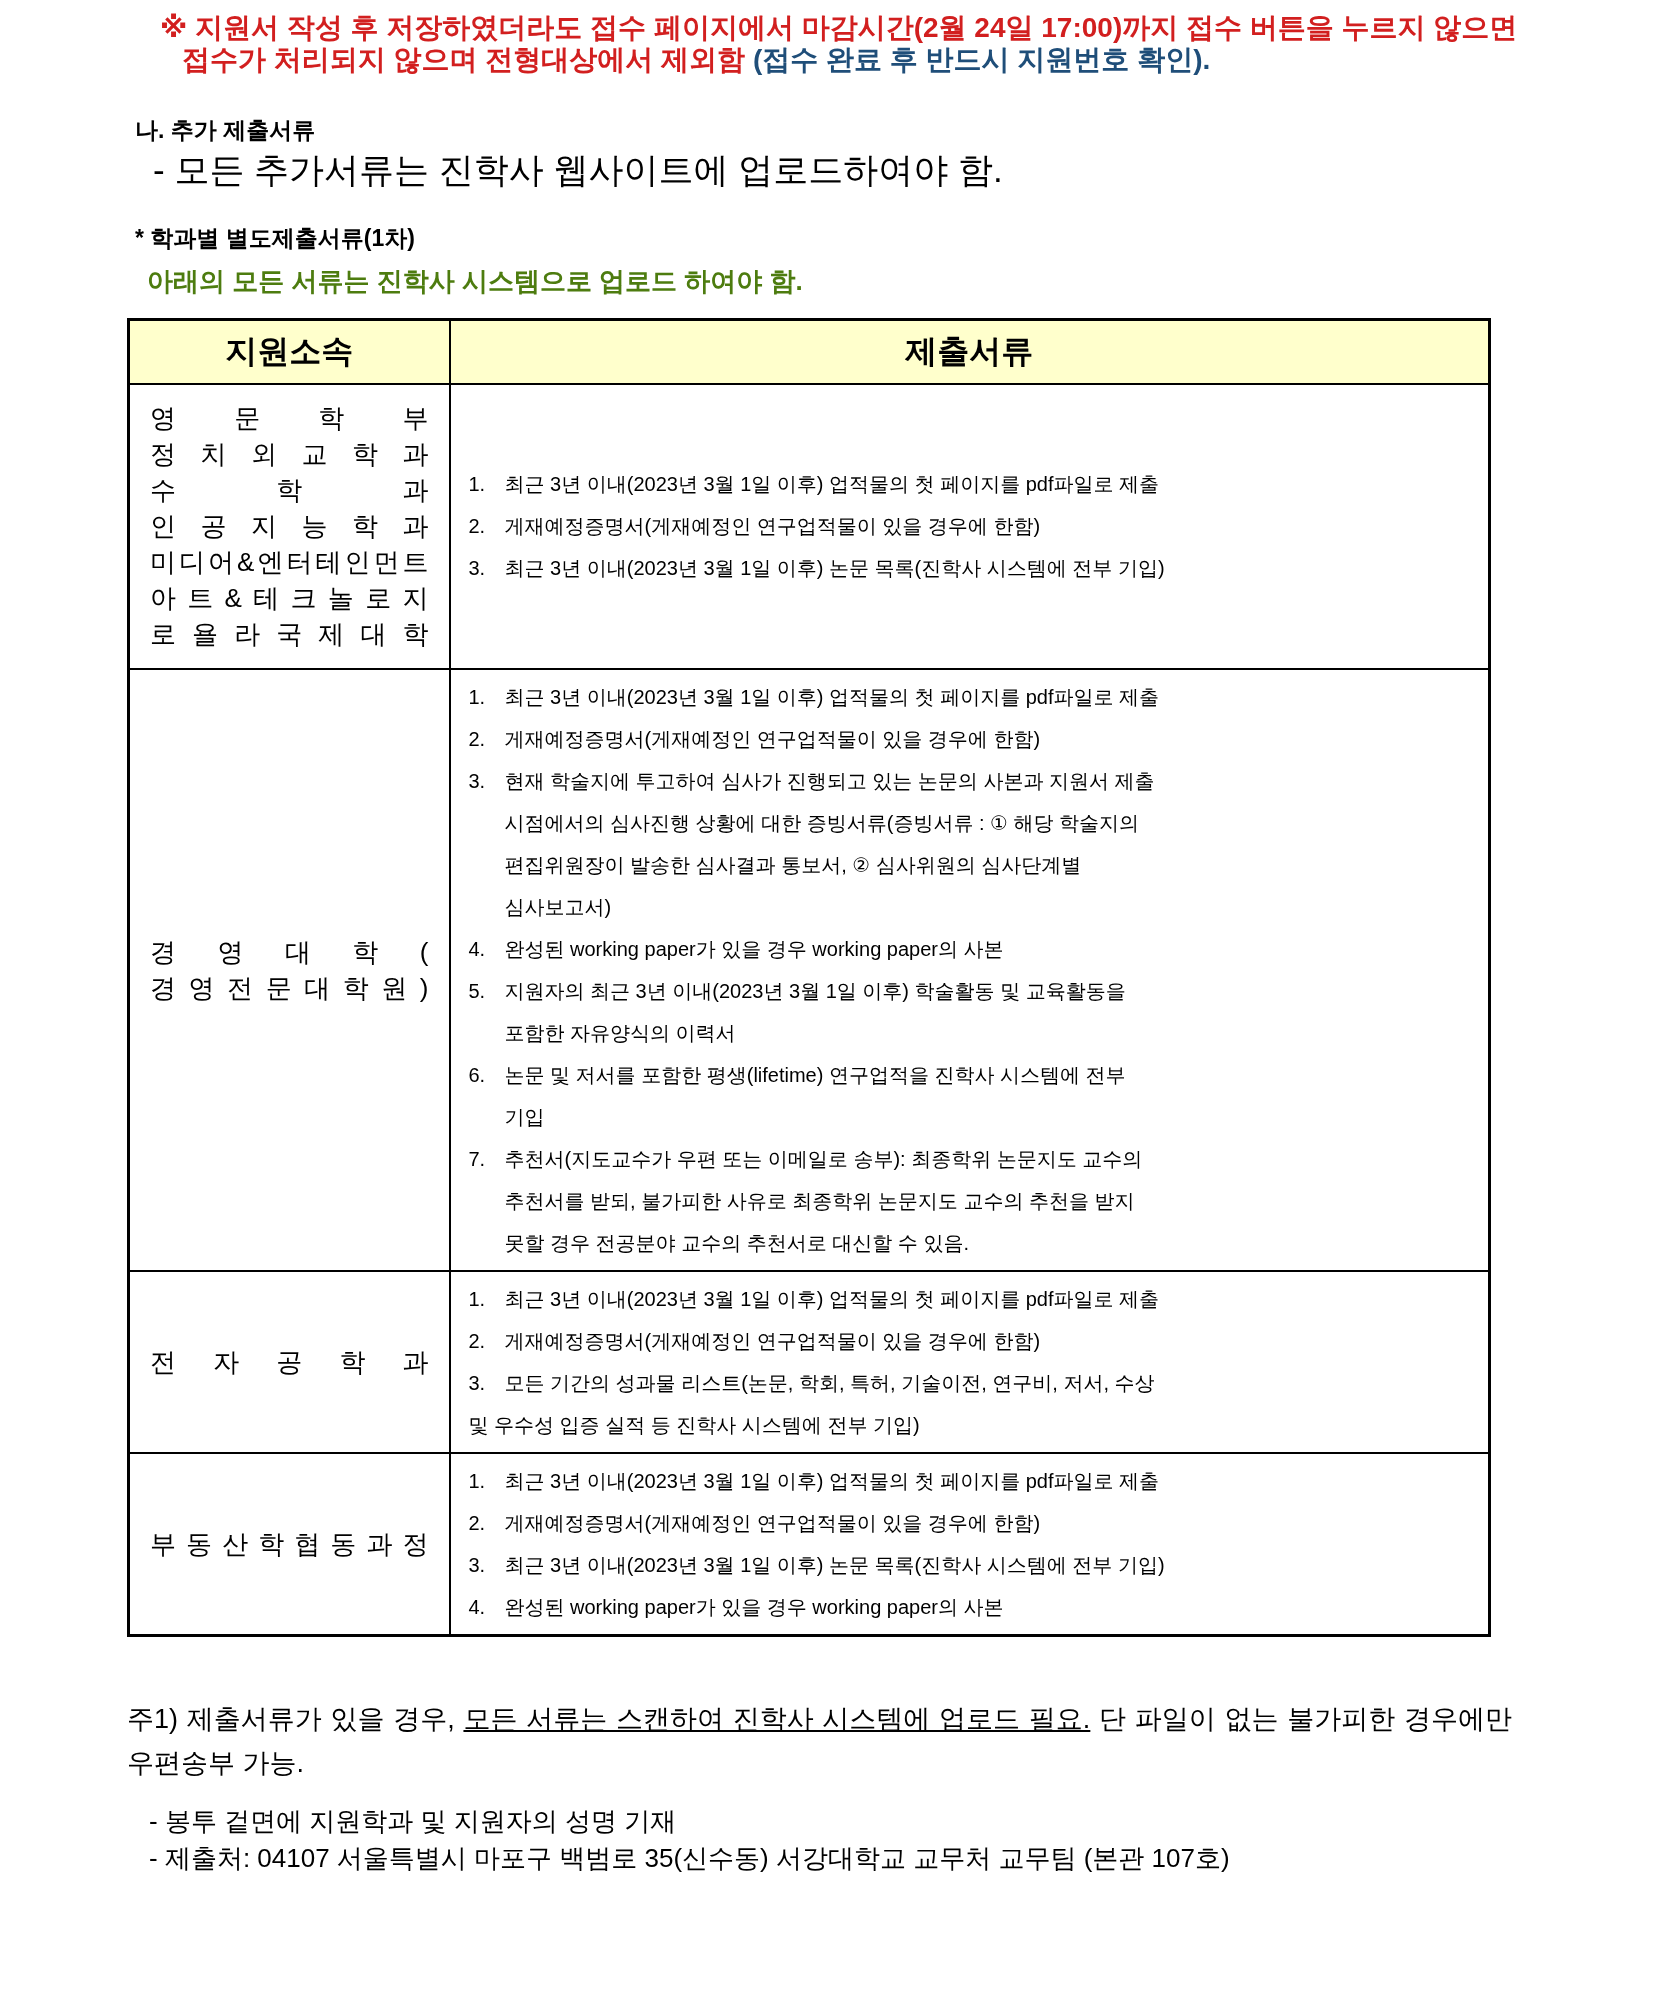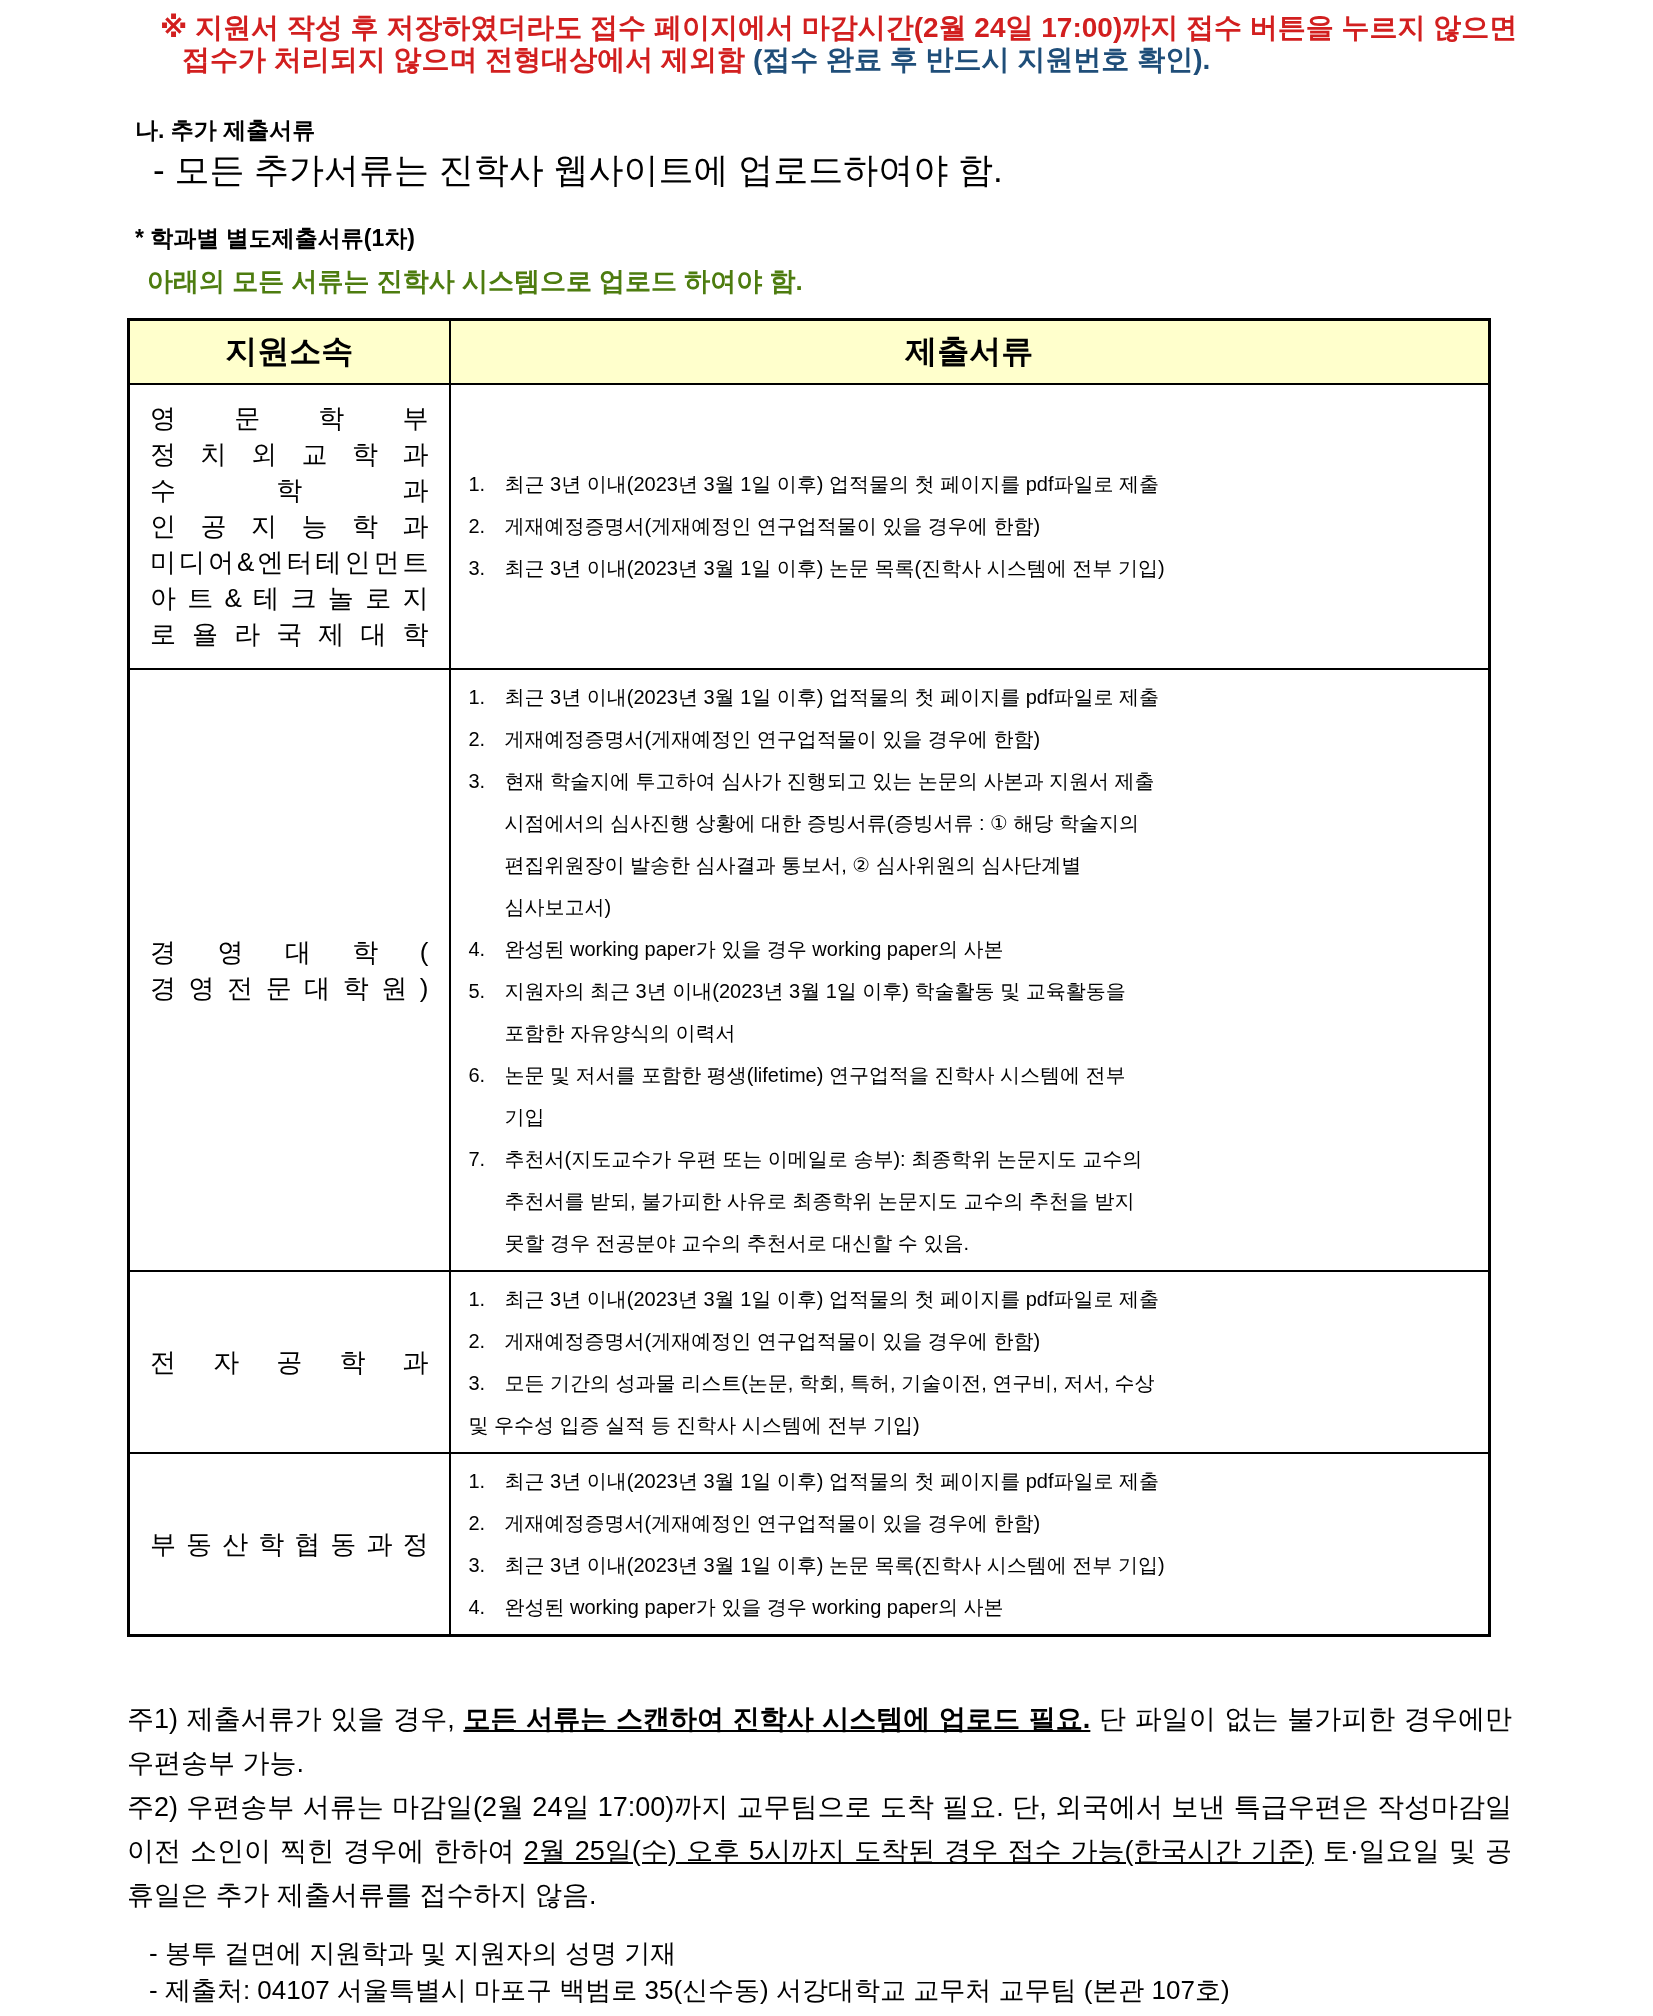--- a/index.html
+++ b/index.html
@@ -112,7 +112,7 @@
     text-align: justify;
   }
   .notes p { margin: 0; }
-  .seg-bu { font-weight: bold; text-decoration: underline; }
+  .seg-bu { font-weight: normal; text-decoration: underline; }
   .seg-u  { text-decoration: underline; }
   
   .footer {

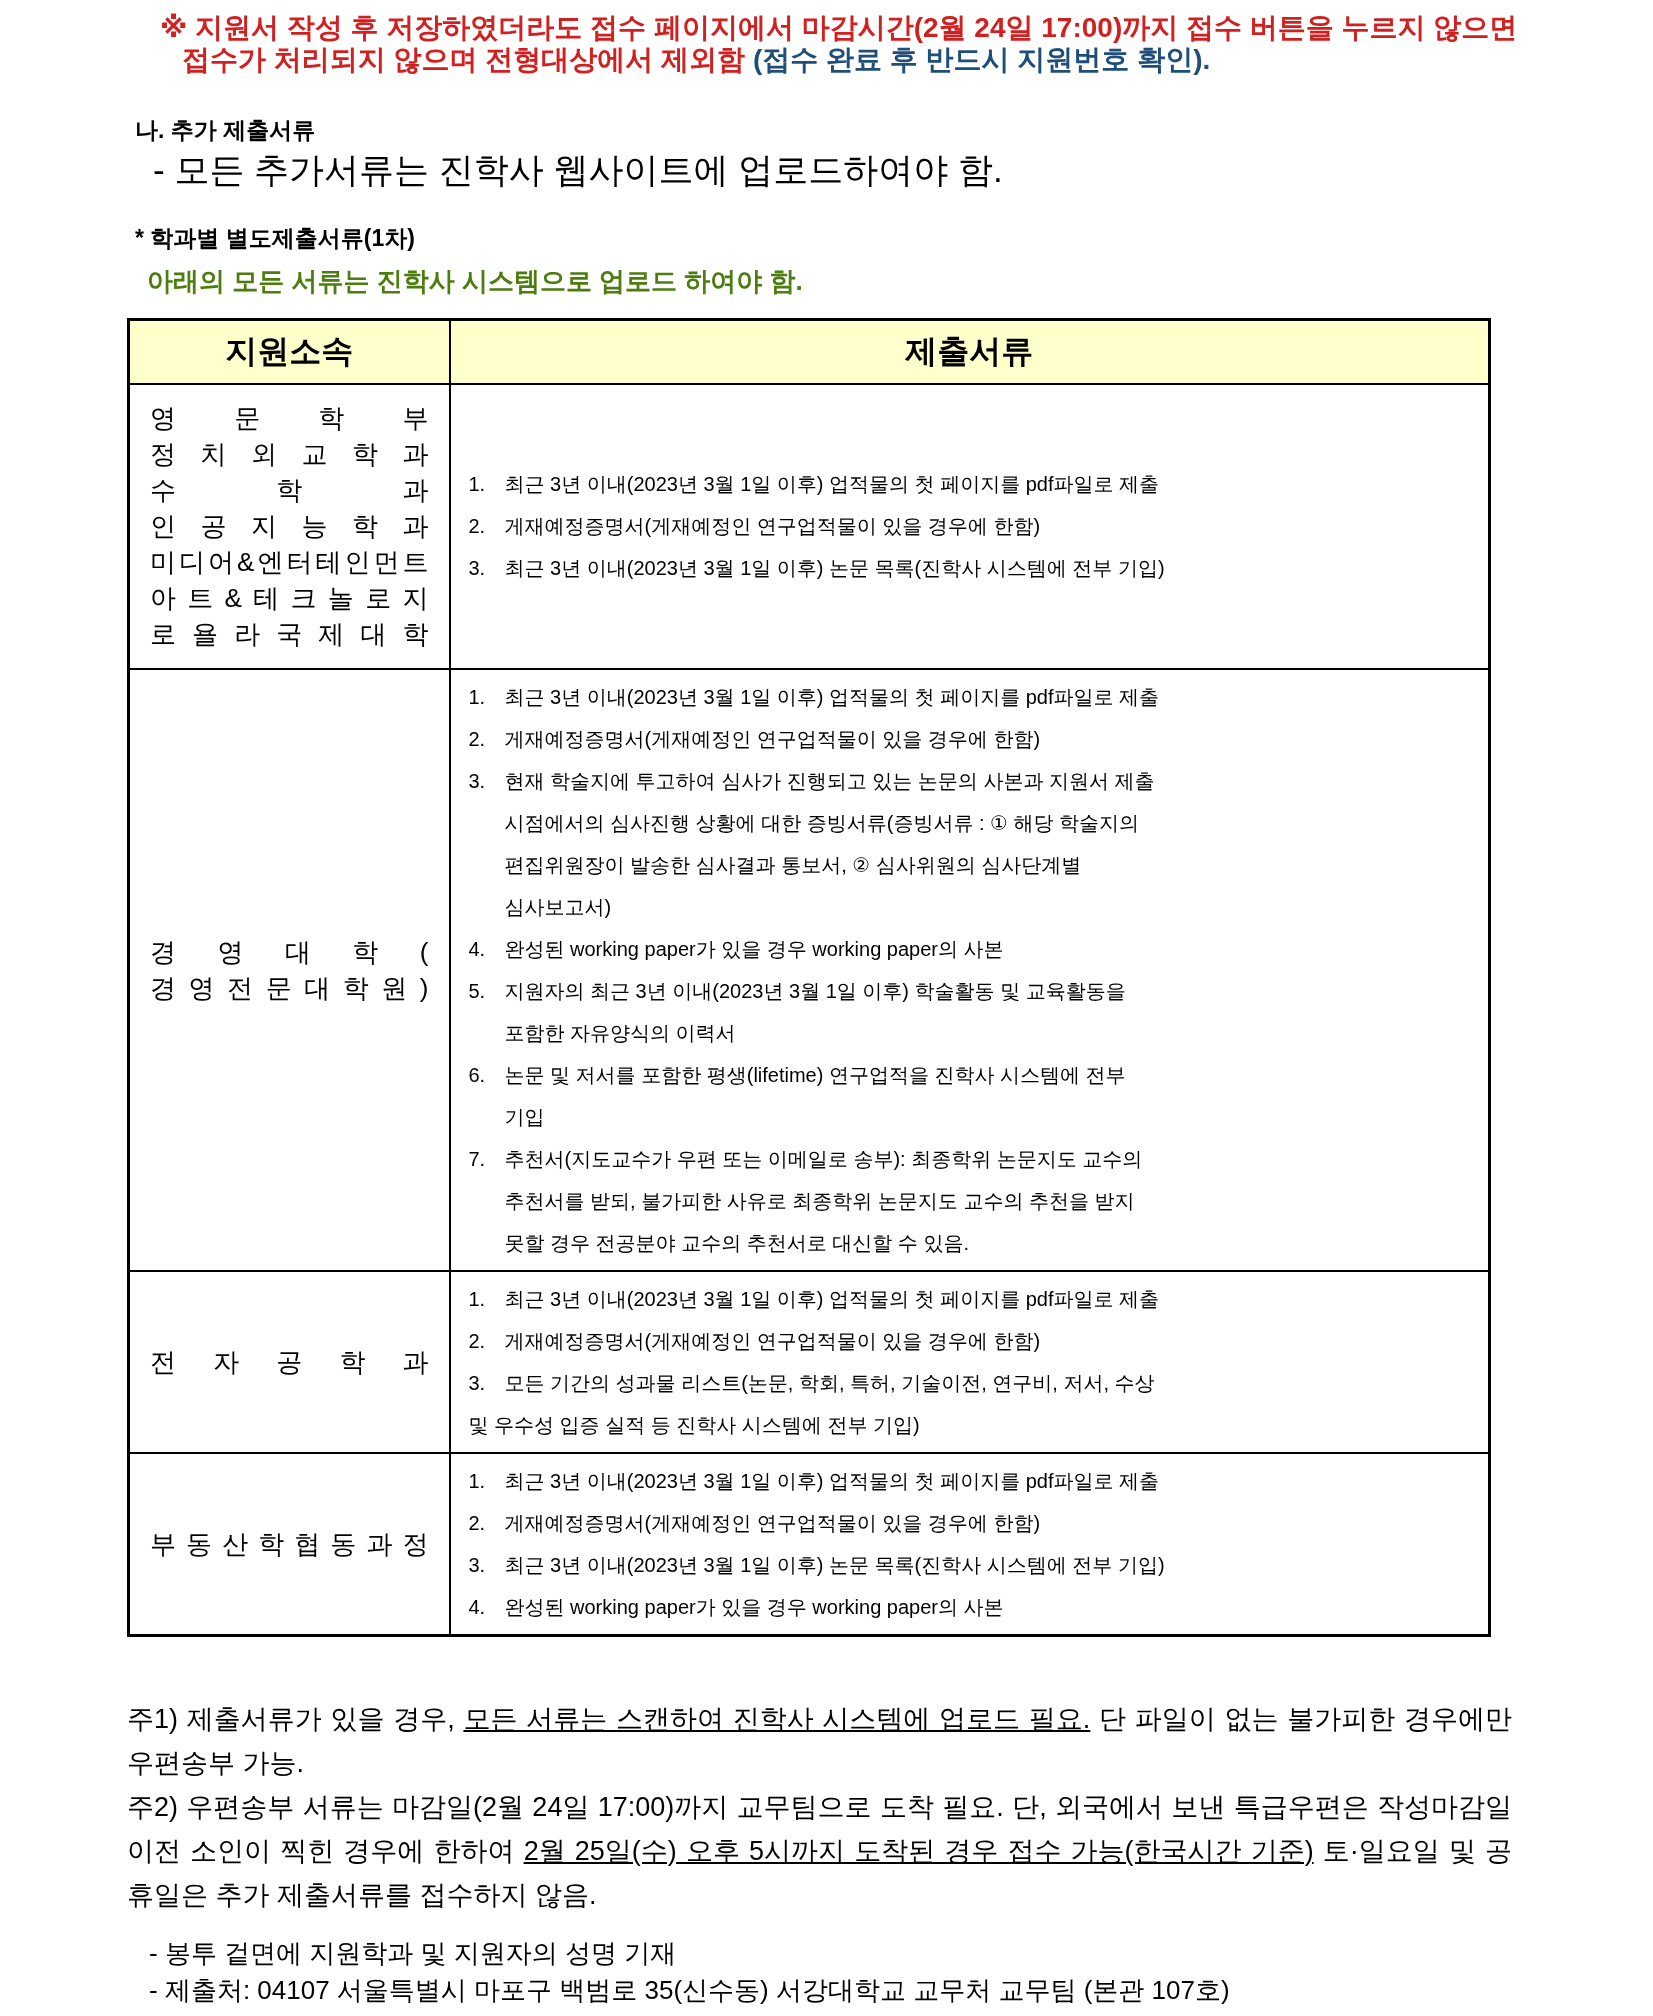--- a/index.html
+++ b/index.html
@@ -297,7 +297,6 @@
 
   <div class="notes">
     <p><span class="seg-plain">주1) 제출서류가 있을 경우, </span><span class="seg-bu">모든 서류는 스캔하여 진학사 시스템에 업로드 필요.</span><span class="seg-plain"> 단 파일이 없는 불가피한 경우에만 우편송부 가능.</span></p>
-    <p><span class="seg-plain">주2) 우편송부 서류는 마감일(2월 24일 17:00)까지 교무팀으로 도착 필요. 단, 외국에서 보낸 특급우편은 작성마감일 이전 소인이 찍힌 경우에 한하여 </span><span class="seg-u">2월 25일(수) 오후 5시까지 도착된 경우 접수 가능(한국시간 기준)</span><span class="seg-plain"> 토·일요일 및 공휴일은 추가 제출서류를 접수하지 않음.</span></p>
   </div>
 
   <div class="footer">

